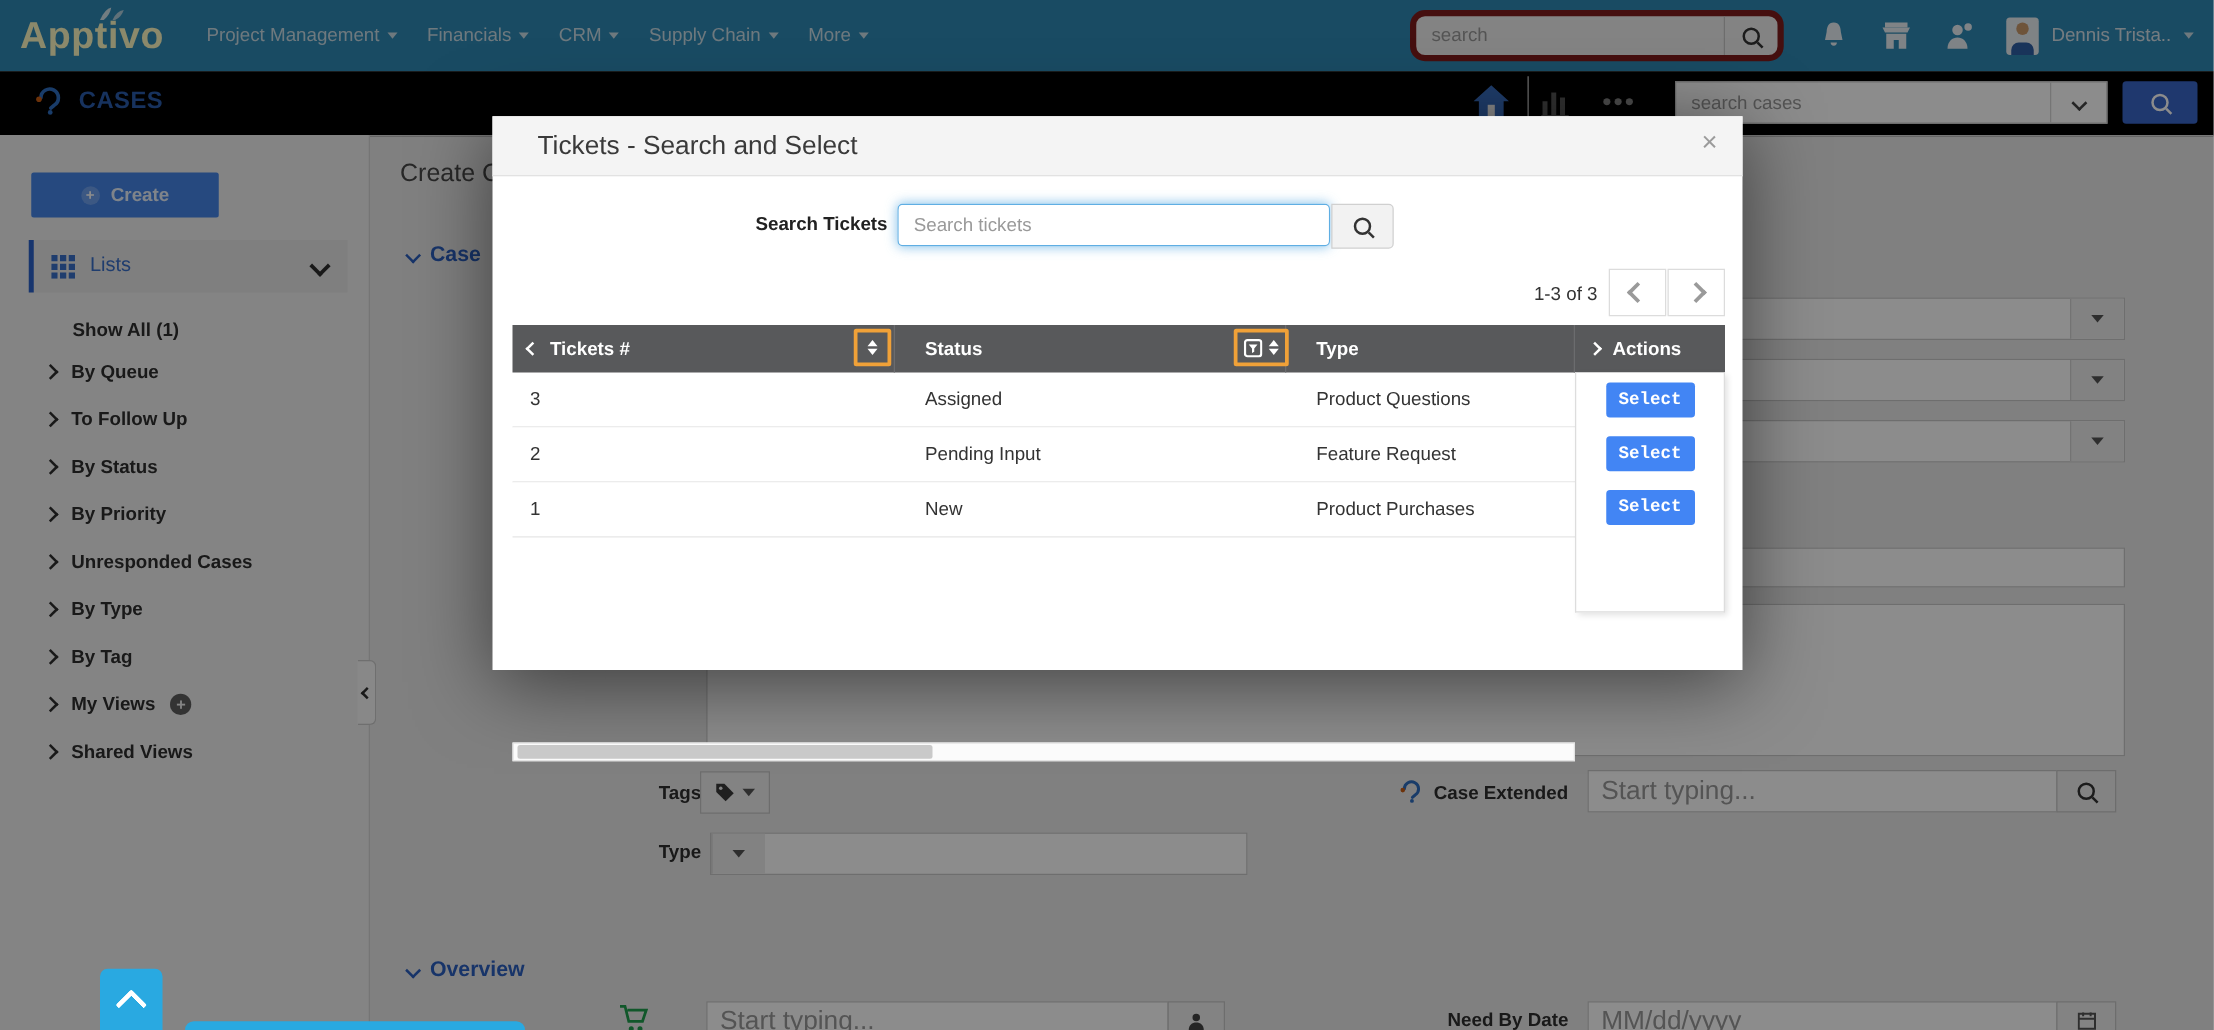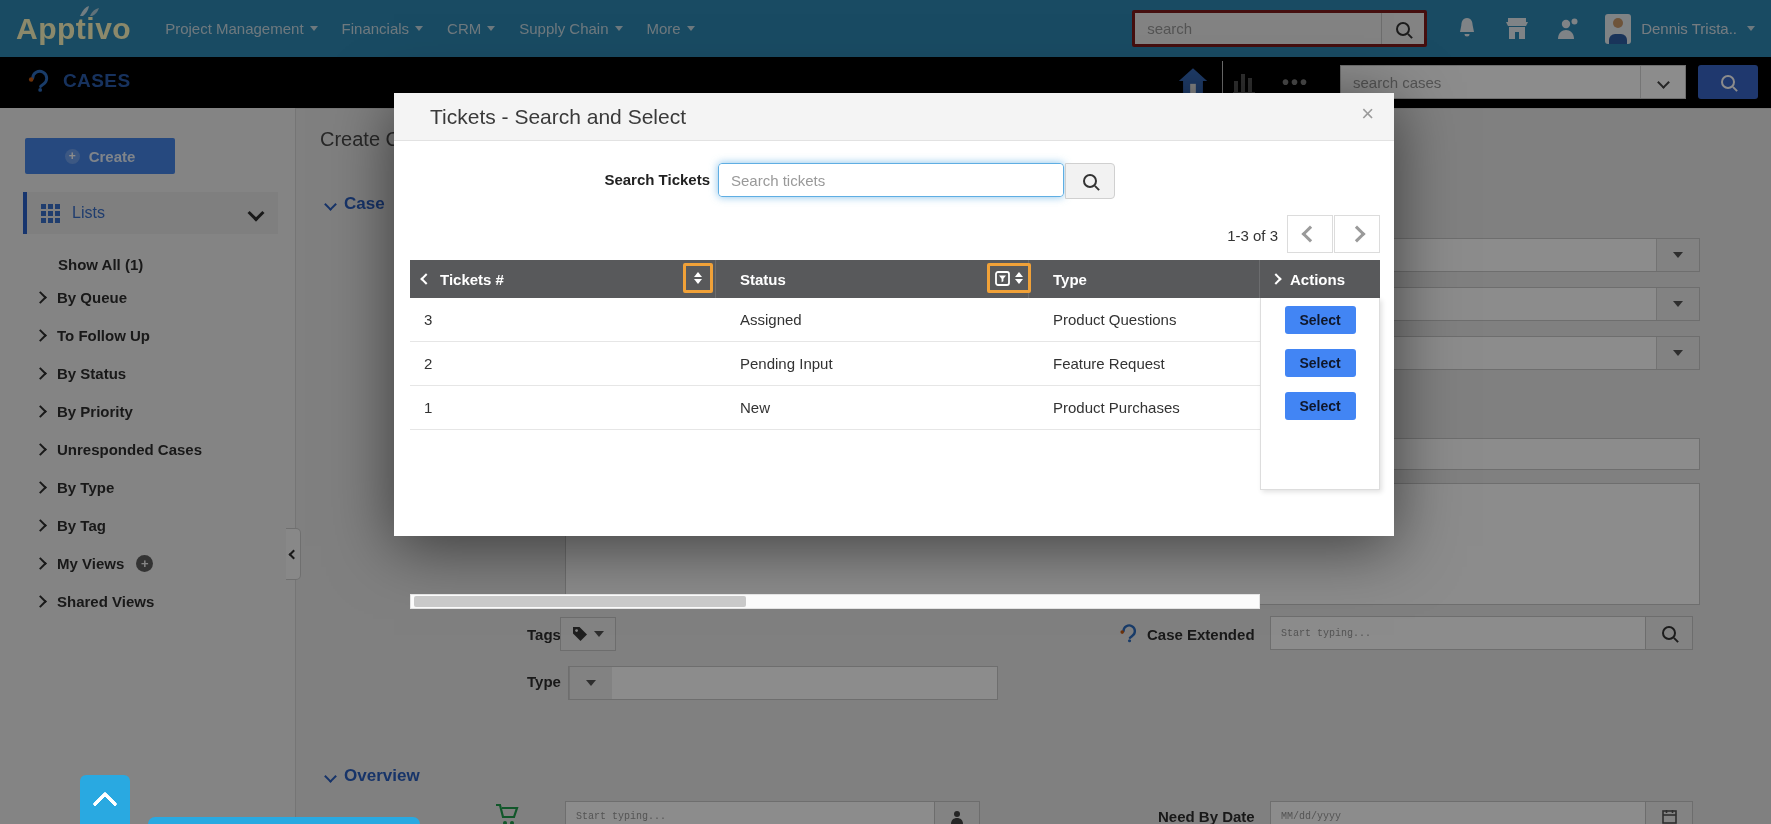--- a/index.html
+++ b/index.html
@@ -14,7 +14,7 @@
   .nav-menus{display:flex;gap:24px;margin-left:34px;}
   .nav-item{color:#C9DCE5;font-size:15px;display:flex;align-items:center;gap:6px;cursor:pointer;}
   .tri{width:0;height:0;border-left:4px solid transparent;border-right:4px solid transparent;border-top:5px solid #C9DCE5;}
-  .nav-search{margin-left:auto;display:flex;height:31px;background:#EFEFEF;border:3px solid #7f1d1d;border-radius:2px;overflow:hidden;}
+  .nav-search{margin-left:auto;display:flex;height:31px;background:#EFEFEF;border:5px solid #7f1d1d;border-radius:12px;overflow:hidden;}
   .nav-search input{border:0;outline:0;background:transparent;width:222px;padding:0 12px;font-size:15px;color:#555;font-family:inherit;}
   .nav-search .btn{width:42px;border-left:1px solid #C6C6C6;display:flex;align-items:center;justify-content:center;cursor:pointer;}
   .mag{display:inline-block;width:10px;height:10px;border:2px solid #333;border-radius:50%;position:relative;}

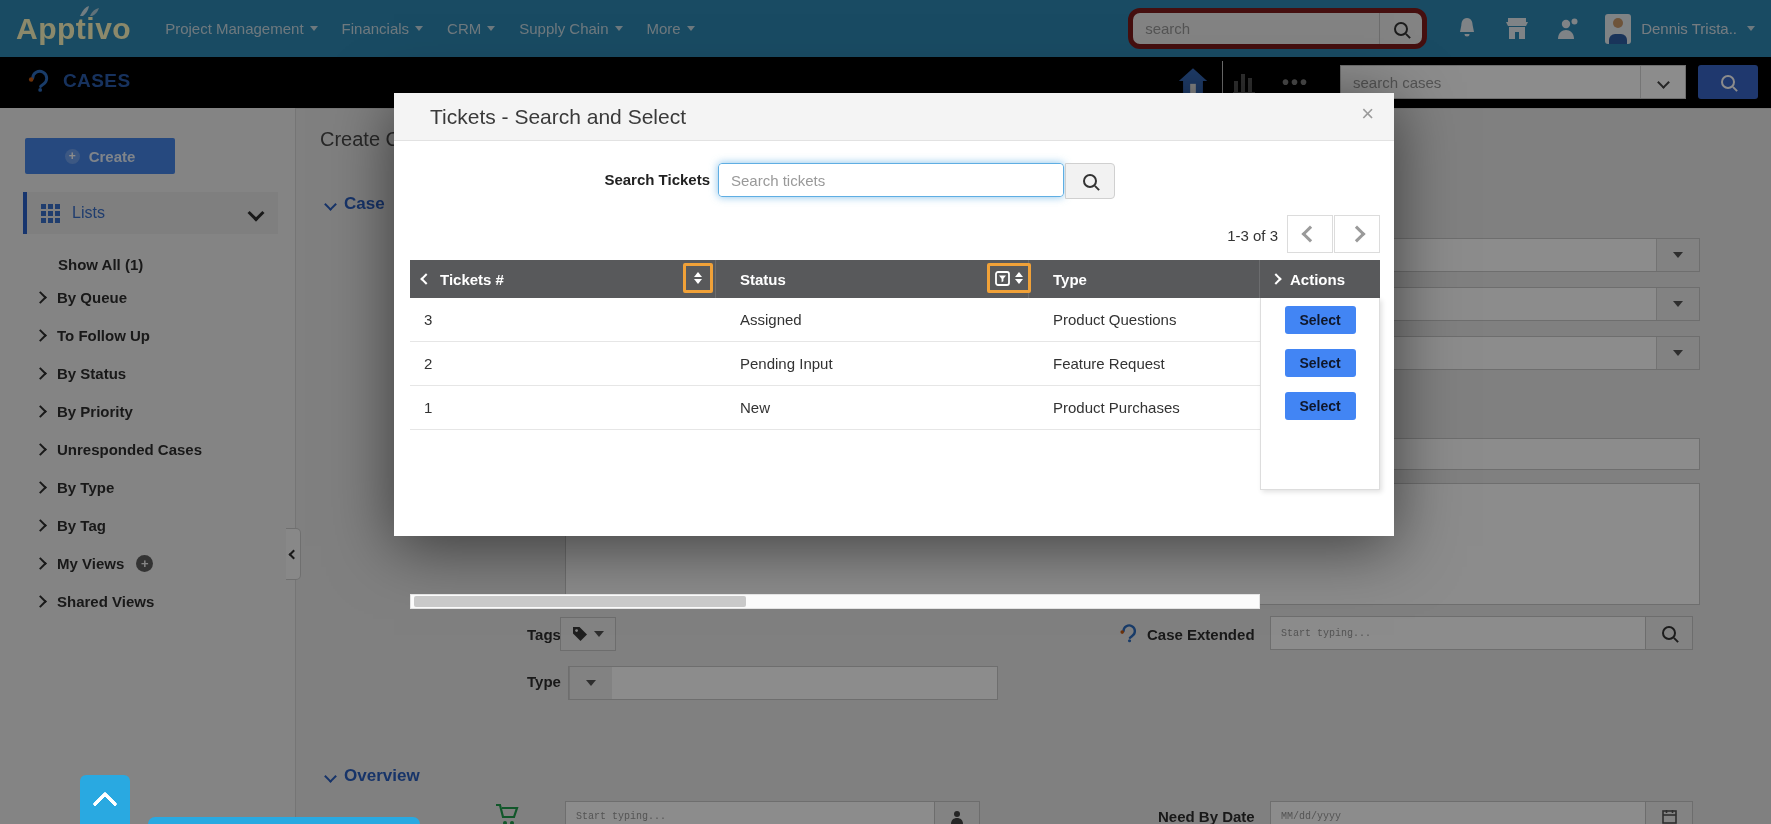--- a/index.html
+++ b/index.html
@@ -104,8 +104,8 @@
   .sort .d{width:0;height:0;border-left:4px solid transparent;border-right:4px solid transparent;border-top:5px solid #fff;}
   .actcol{position:absolute;left:850px;top:38px;width:120px;height:192px;background:#fff;border:1px solid #DDD;border-top:none;
           box-sizing:border-box;box-shadow:2px 2px 5px rgba(0,0,0,.12);}
-  .selbtn{display:block;width:71px;height:28px;margin:0 auto;background:#4285F4;border:none;border-radius:3px;color:#0f172a;
-          font-weight:bold;font-size:14px;font-family:Liberation Sans, sans-serif;cursor:pointer;}
+  .selbtn{display:block;width:71px;height:28px;margin:0 auto;background:#4285F4;border:none;border-radius:3px;color:#ffffff;
+          font-weight:bold;font-size:14px;font-family:Liberation Mono, monospace;cursor:pointer;}
   .hscroll{position:absolute;left:0;top:334px;width:850px;height:15px;background:#FBFBFB;border:1px solid #E3E3E3;box-sizing:border-box;}
   .hthumb{position:absolute;left:3px;top:1px;width:332px;height:11px;background:#C9C9C9;border-radius:2px;cursor:pointer;}
   input::placeholder{color:#999;opacity:1;}

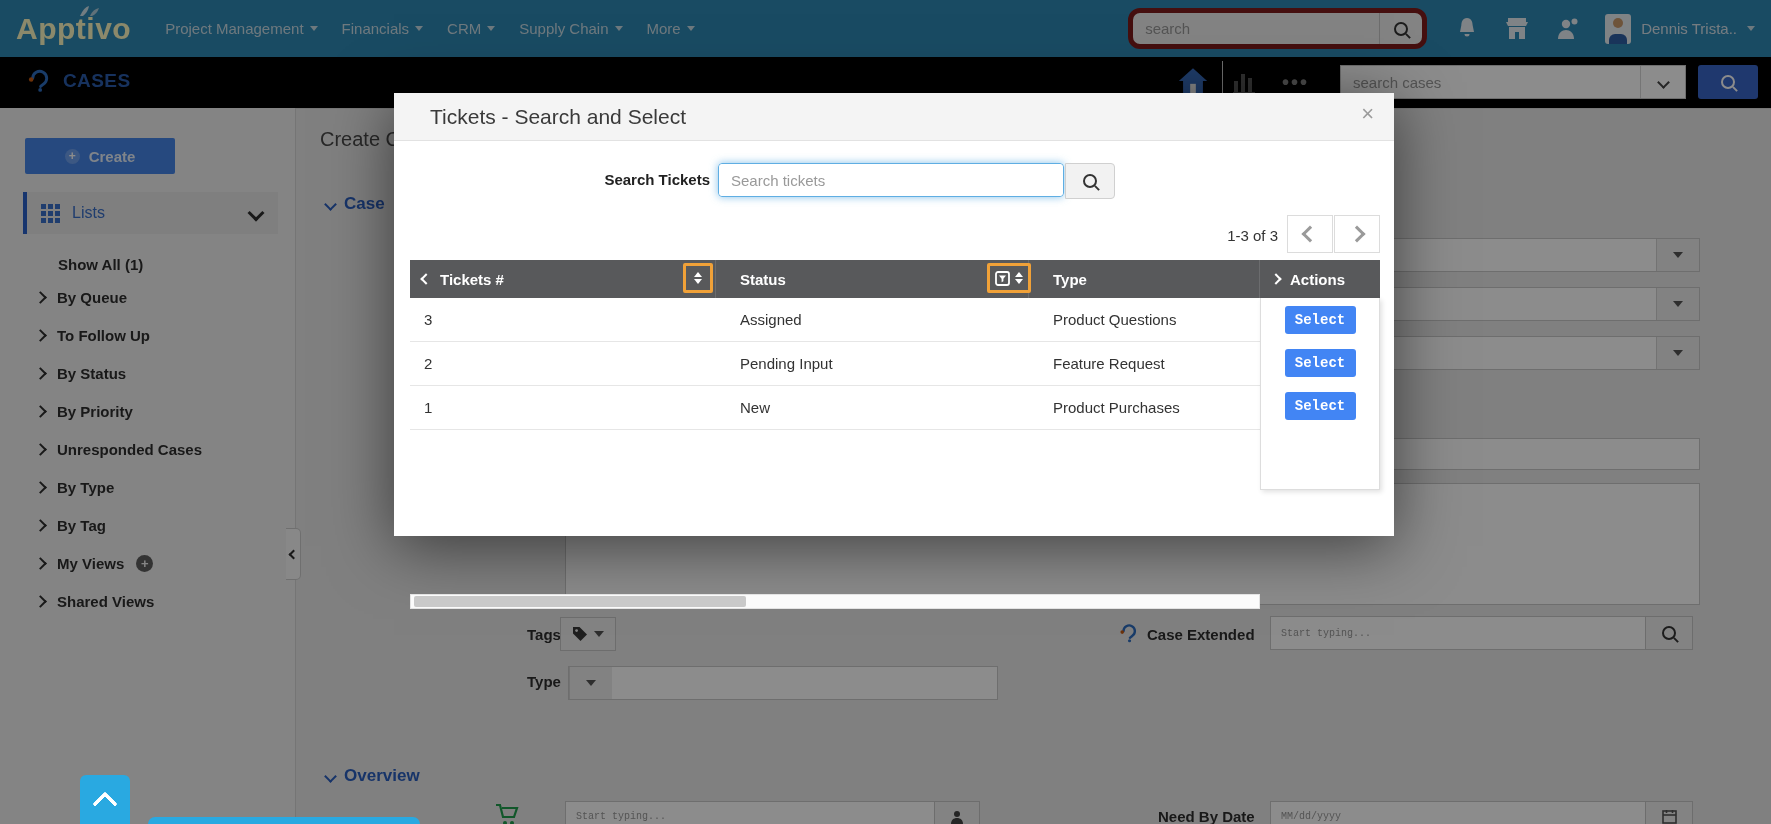--- a/index.html
+++ b/index.html
@@ -65,7 +65,7 @@
   .gsel .arr{width:42px;border-left:1px solid #D2D2D2;background:#EDEDED;display:flex;align-items:center;justify-content:center;cursor:pointer;}
   .tri-d{width:0;height:0;border-left:5px solid transparent;border-right:5px solid transparent;border-top:6px solid #555;}
   .ginput{position:absolute;background:#fff;border:1px solid #C9C9C9;box-sizing:border-box;}
-  .ginput input{width:100%;height:100%;border:0;outline:0;padding:0 10px;font-size:10px;color:#0f766e;font-family:Liberation Mono, monospace;box-sizing:border-box;background:transparent;}
+  .ginput input{width:100%;height:100%;border:0;outline:0;padding:0 10px;font-size:21px;color:#0f766e;font-family:Liberation Sans, sans-serif;box-sizing:border-box;background:transparent;}
   .flabel{position:absolute;font-size:15px;font-weight:bold;color:#2F2F2F;}
   .sq-btn{position:absolute;background:#EFEFEF;border:1px solid #C6C6C6;box-sizing:border-box;display:flex;align-items:center;justify-content:center;cursor:pointer;}
   

